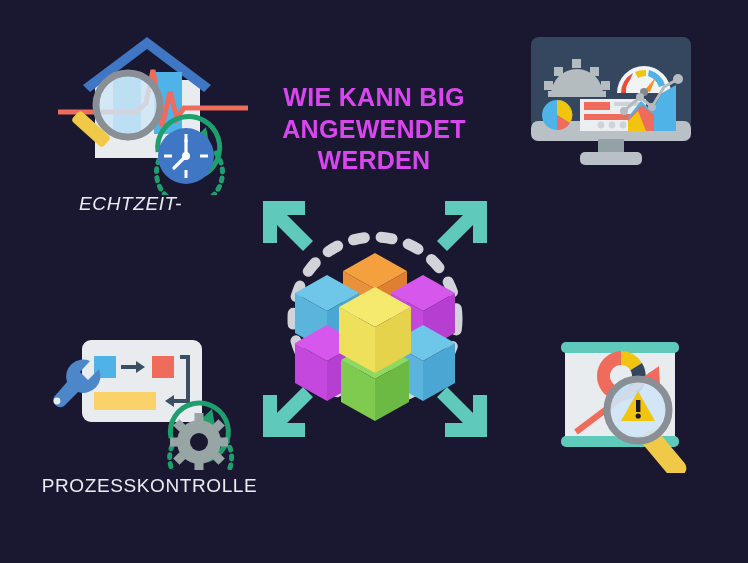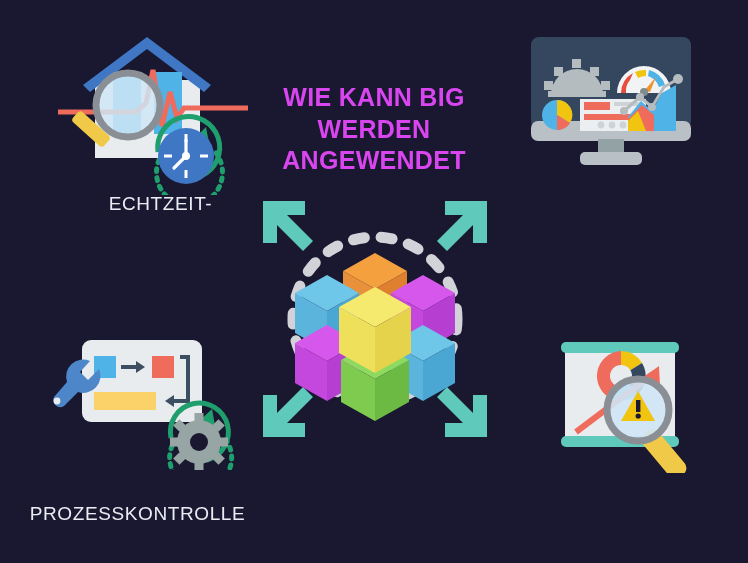--- a/index.html
+++ b/index.html
@@ -45,8 +45,8 @@
 
   <div class="title">
     <div>WIE KANN BIG</div>
+    <div>ANGEWENDET</div>
     <div>WERDEN</div>
-    <div>ANGEWENDET</div>
   </div>
 
   <div class="icon" style="left:58px;top:30px;width:190px;height:165px;">

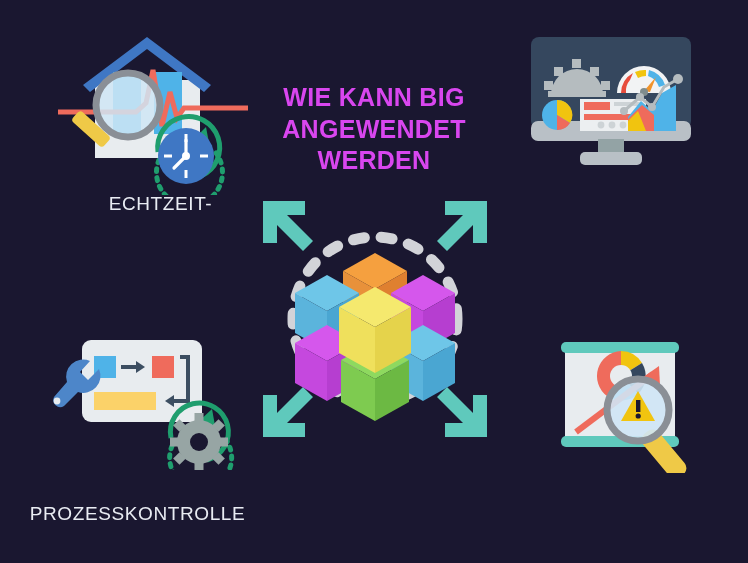--- a/index.html
+++ b/index.html
@@ -79,7 +79,7 @@
       <circle cx="128" cy="126" r="4" fill="#ffffff"></circle>
     </svg>
   </div>
-  <div class="label" style="left:38px;top:192px;width:245px;">
+  <div class="label" style="left:8px;top:192px;width:245px;font-style:italic;">
     <div>ECHTZEIT-</div>
   </div>
 

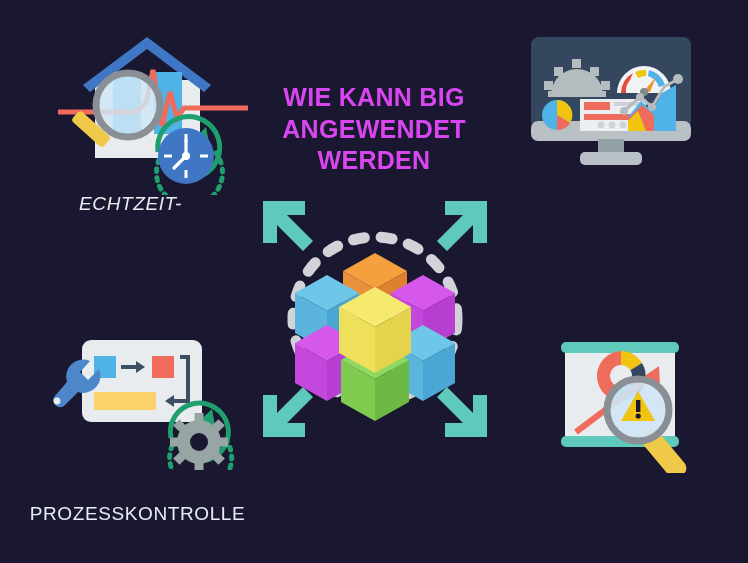--- a/index.html
+++ b/index.html
@@ -170,7 +170,7 @@
       <circle cx="159" cy="117" r="9" fill="#1a1730"></circle>
     </svg>
   </div>
-  <div class="label" style="left:10px;top:474px;width:255px;margin-top:28px;">
+  <div class="label" style="left:22px;top:474px;width:255px;">
     <div>PROZESSKONTROLLE</div>
   </div>
 

